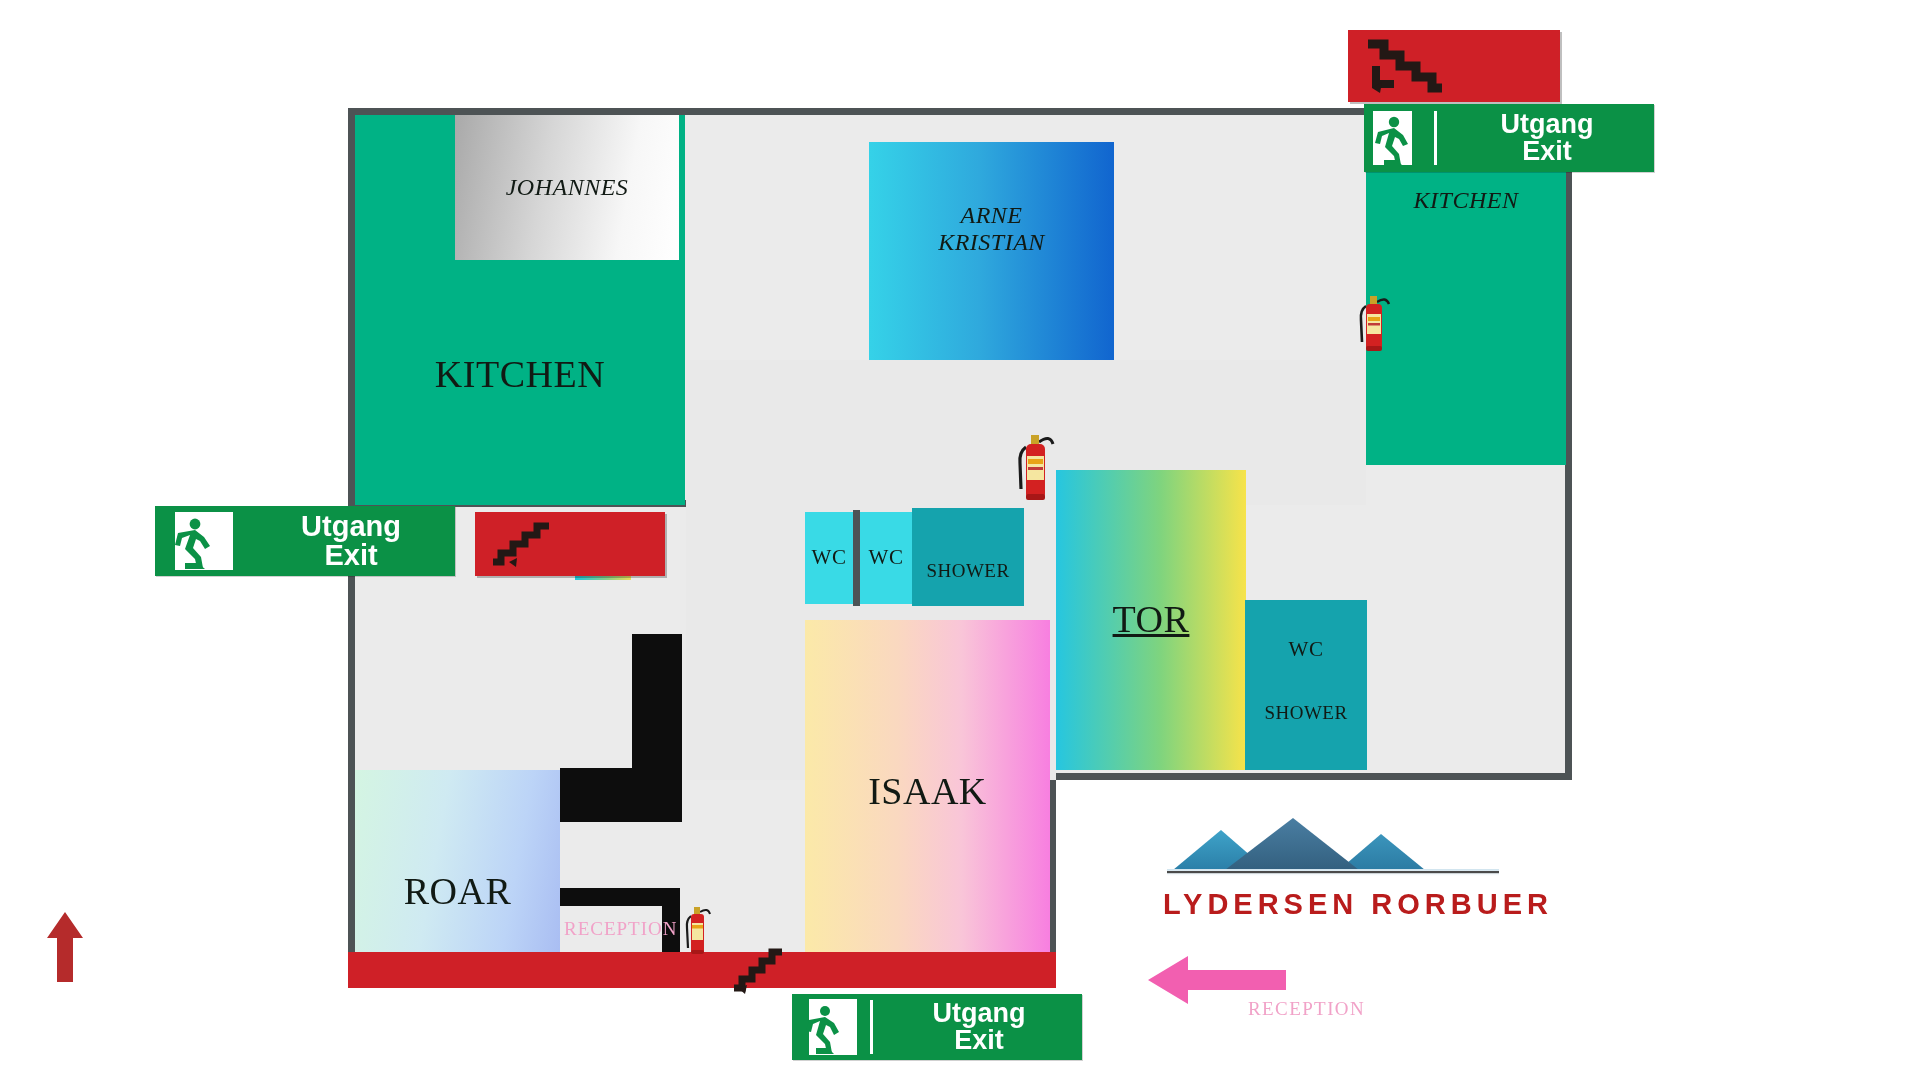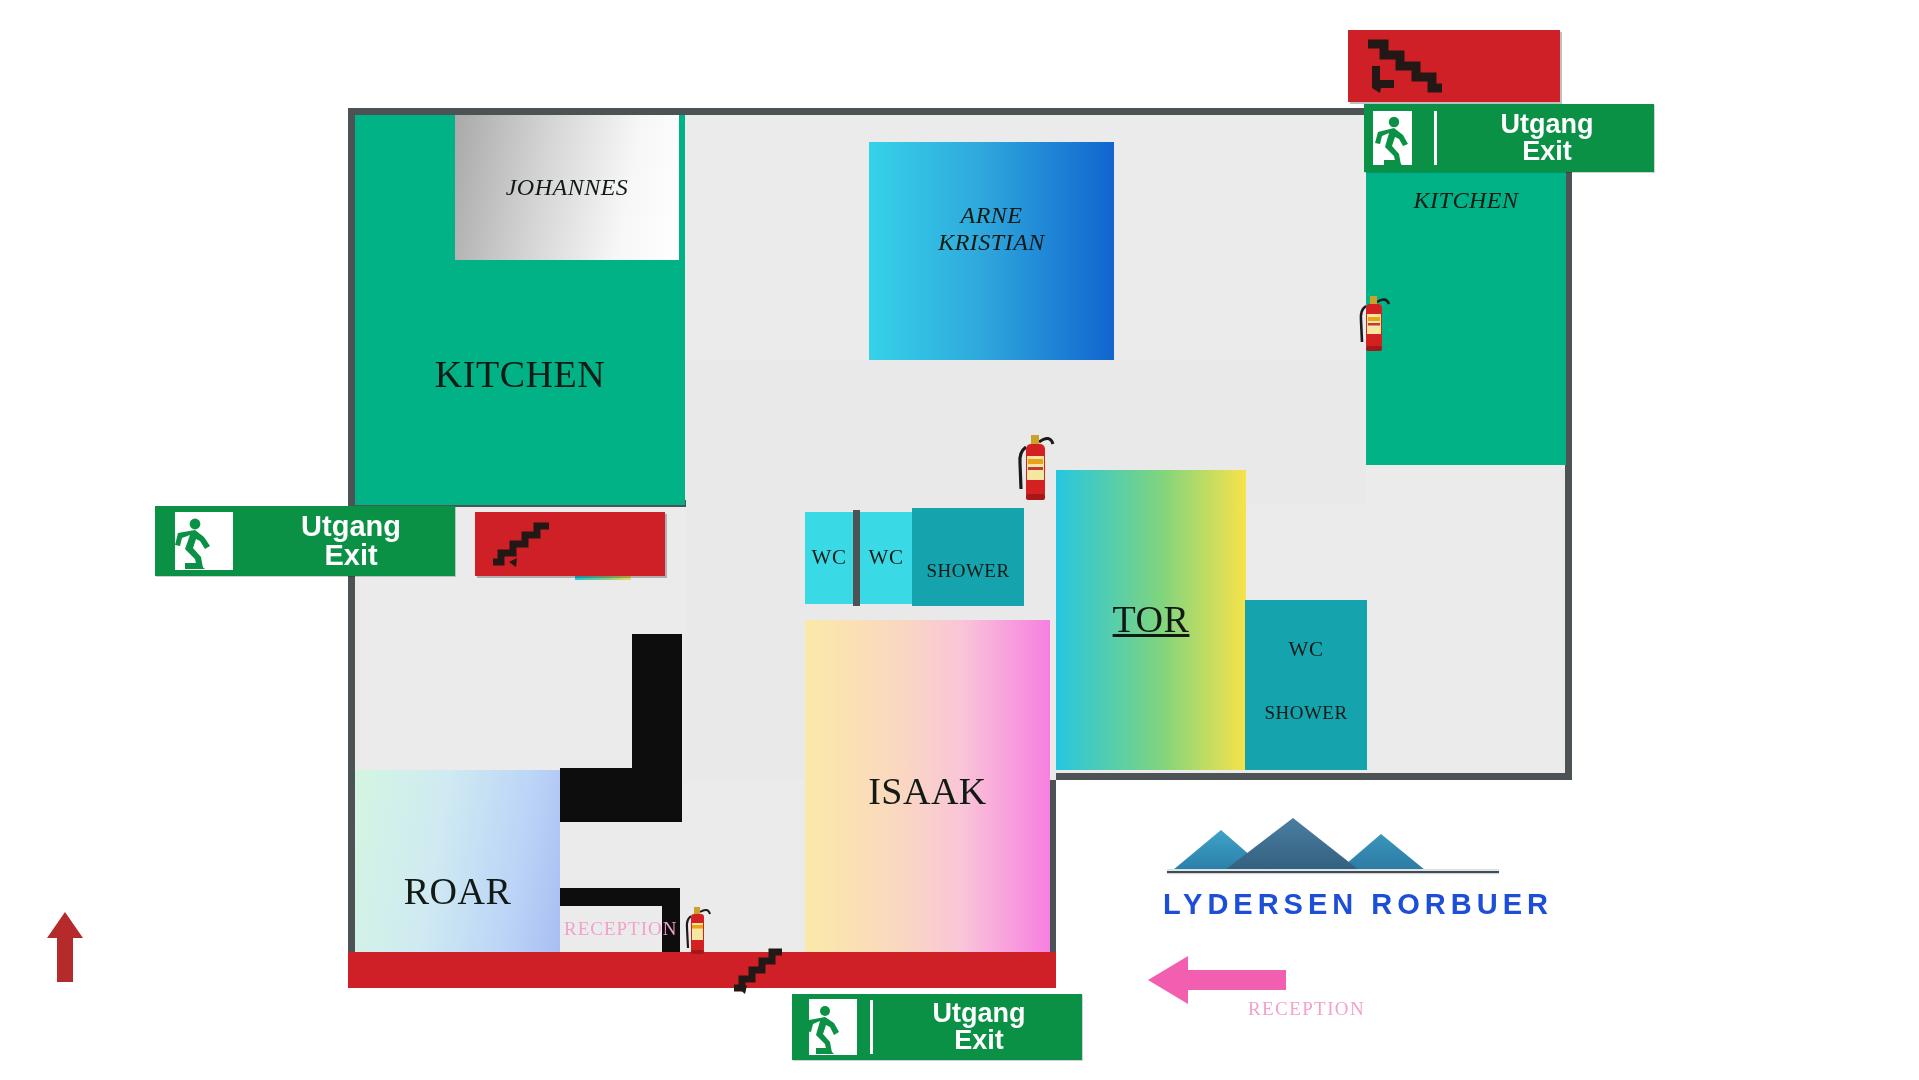--- a/index.html
+++ b/index.html
@@ -45,7 +45,7 @@
   #logo{position:absolute;}
   #logo .logo-word{
      font-family:"Liberation Sans", sans-serif;font-weight:bold;
-     letter-spacing:5px;color:#1d4ed8;font-size:29px;text-align:right;white-space:nowrap;
+     letter-spacing:5px;color:#b91c1c;font-size:29px;text-align:right;white-space:nowrap;
   }
 
   

